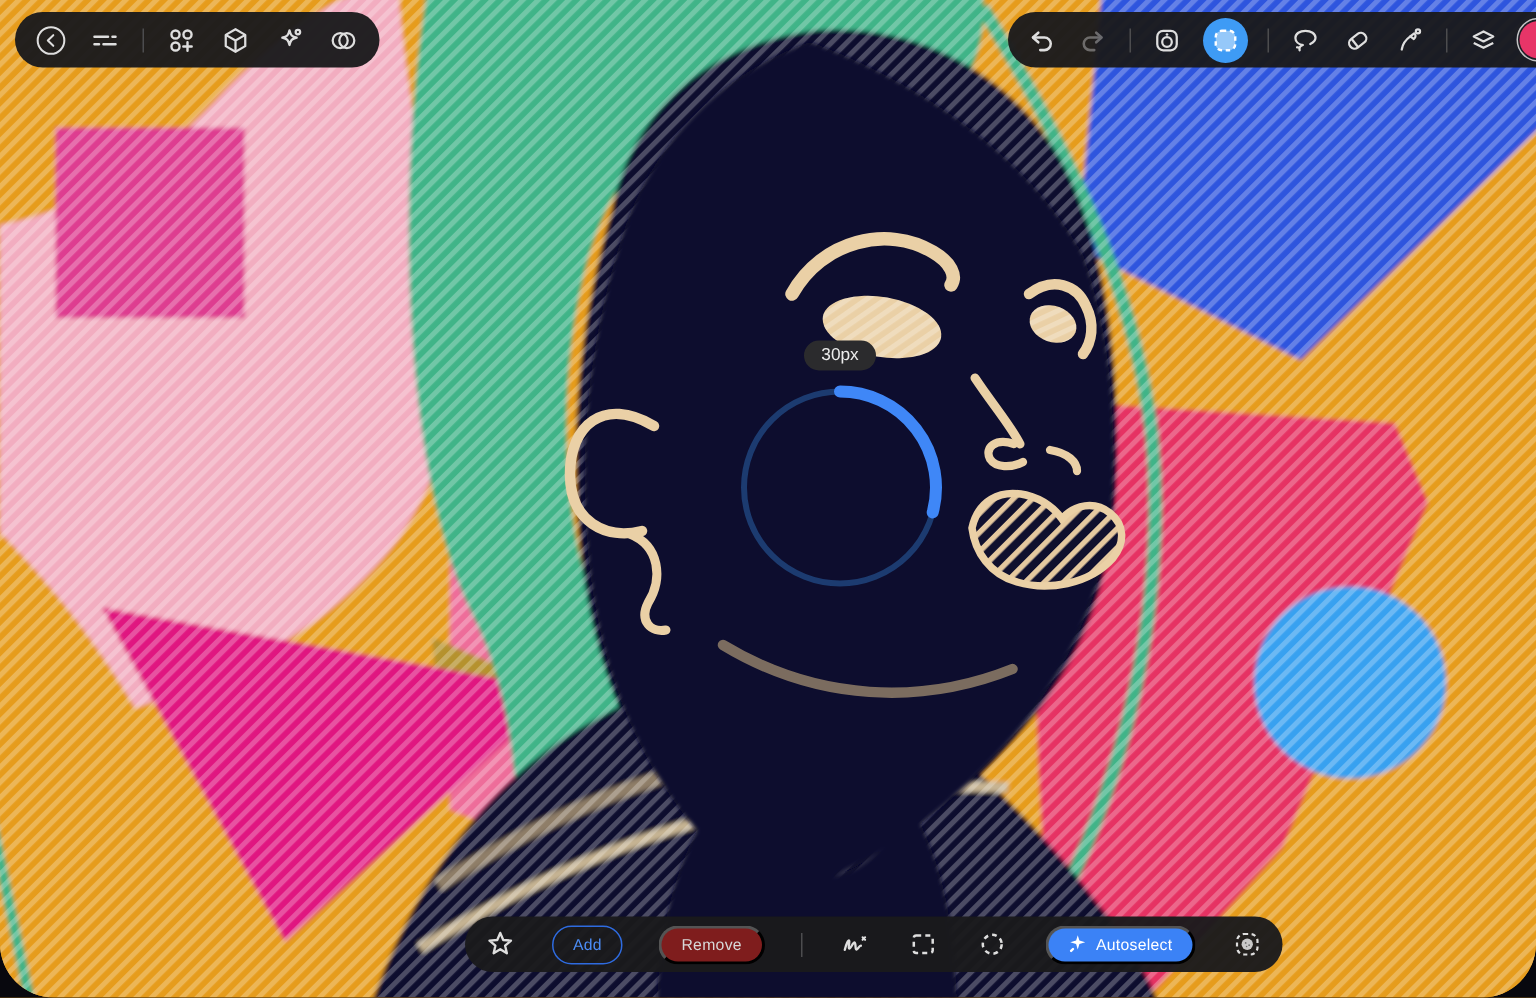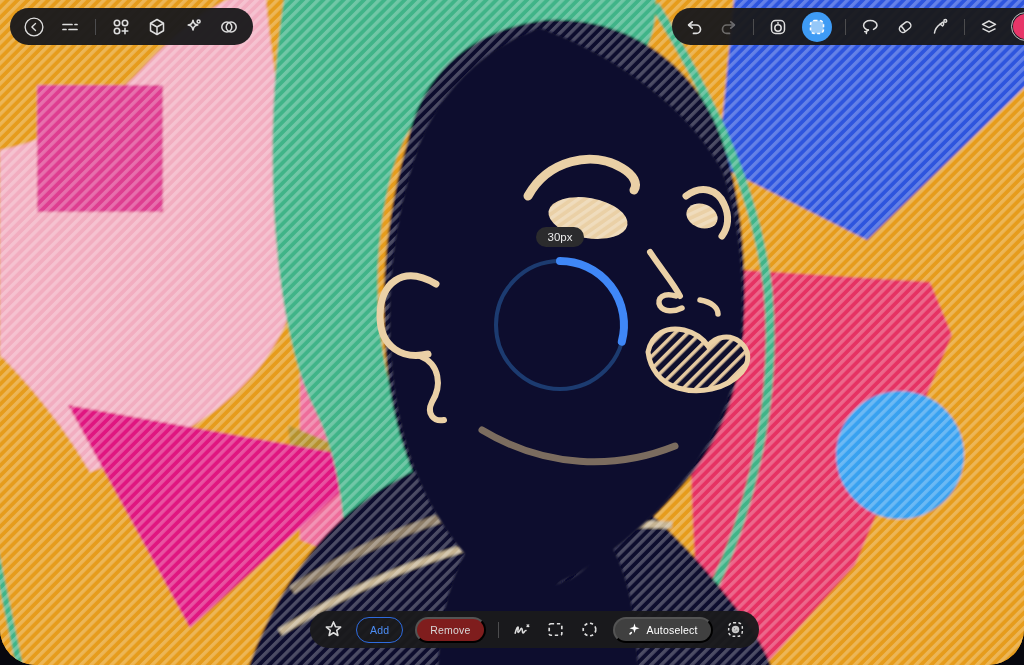--- a/index.html
+++ b/index.html
@@ -12,7 +12,7 @@
         border-radius:19px;height:37px;color:#ddd;}
   .tl{left:10px;top:8px;padding:0 13px;gap:14px;}
   .tr{left:672px;top:8px;padding:0 11px;gap:13px;}
-  .bb{left:310px;top:611px;padding:0 12px;gap:12px;}
+  .bb{left:310px;top:611px;padding:0 12px;gap:24px;}
   .tb-icon{width:22px;height:22px;display:flex;align-items:center;justify-content:center;flex:0 0 auto;}
   .tb-icon svg{display:block;}
   .divider{width:1px;height:16px;background:#4c4c4e;flex:0 0 auto;}

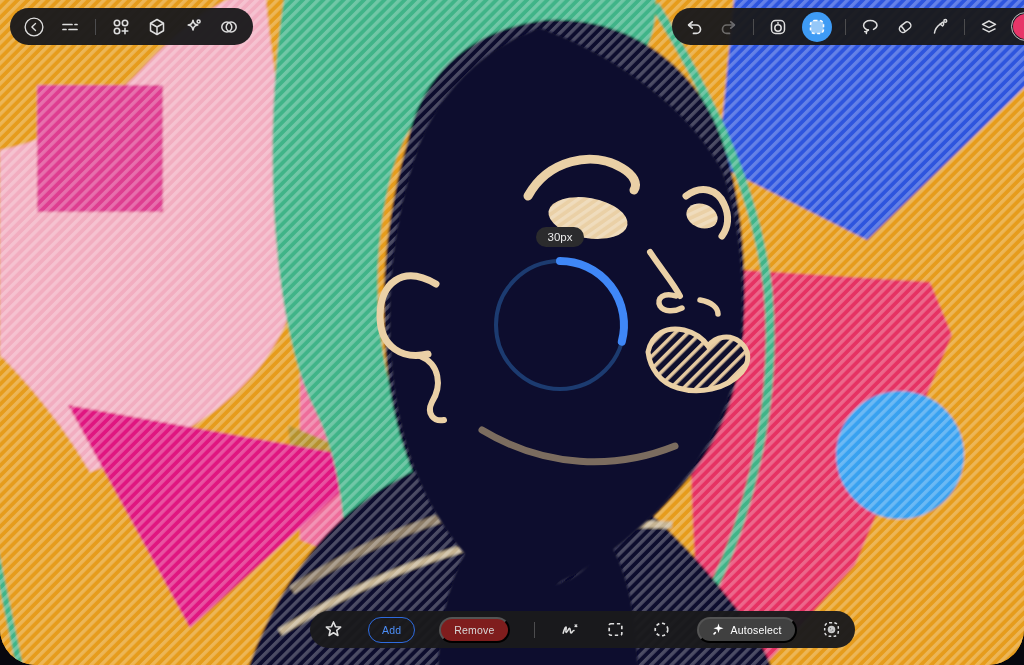--- a/index.html
+++ b/index.html
@@ -24,7 +24,7 @@
        font-size:10.5px;letter-spacing:.2px;padding:0 13px;white-space:nowrap;}
   .btn-add{border:1.5px solid #2E6BE0;color:#4C8DF6;background:transparent;}
   .btn-remove{background:#7f1d1d;color:#D8D8D8;}
-  .btn-auto{background:#404040;color:#fff;gap:6px;}
+  .btn-auto{background:#3b82f6;color:#fff;gap:6px;}
   .dim{opacity:.4;}
   
   .tooltip{position:absolute;left:536px;top:227px;width:48px;height:20px;background:#2B2B2D;

